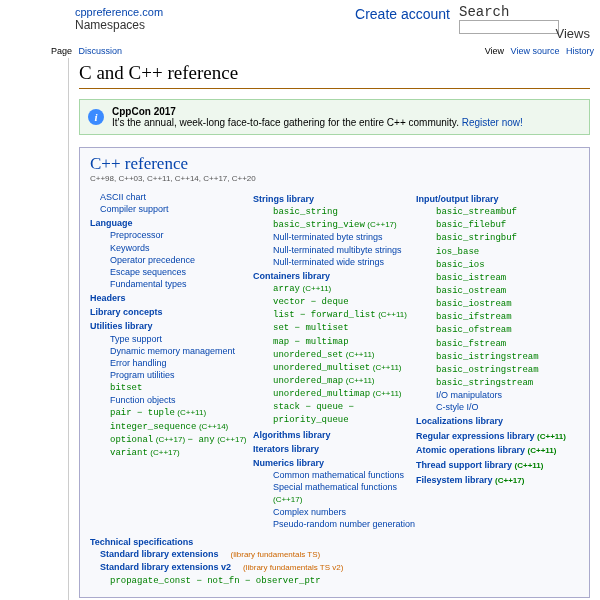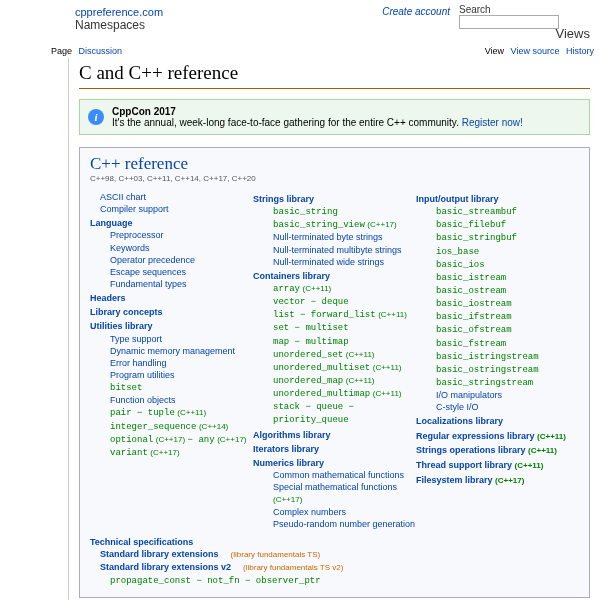--- a/index.html
+++ b/index.html
@@ -11,7 +11,7 @@
   .sitename { position: absolute; left: 75px; top: 6px; color: #0645ad; font-size: 11px; cursor: pointer; }
   .tabs-top { position: absolute; left: 75px; top: 18px; font-size: 10px; color: #888; }
   .tabs-top .heading { font-size: 12px; color: #333; }
-  .create-account { position: absolute; right: 150px; top: 6px; color: #0645ad; font-size: 10px; cursor: pointer; font-style: italic; }
+  .create-account { position: absolute; right: 150px; top: 6px; color: #0645ad; font-size: 14px; cursor: pointer; }
   .search-box { position: absolute; right: 6px; top: 4px; width: 135px; }
   .search-label { font-size: 10px; color: #333; }
   .search-input { width: 100px; height: 14px; font-size: 9px; border: 1px solid #aaa; }

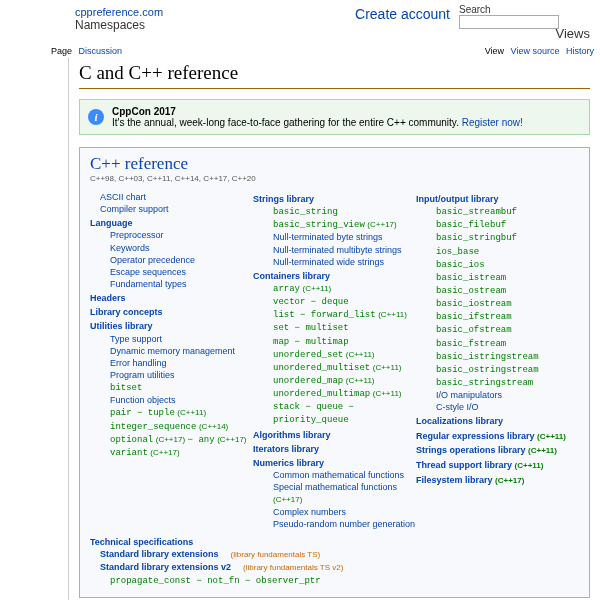--- a/index.html
+++ b/index.html
@@ -13,7 +13,7 @@
   .tabs-top .heading { font-size: 12px; color: #333; }
   .create-account { position: absolute; right: 150px; top: 6px; color: #0645ad; font-size: 14px; cursor: pointer; }
   .search-box { position: absolute; right: 6px; top: 4px; width: 135px; }
-  .search-label { font-size: 10px; color: #333; }
+  .search-label { font-size: 14px; color: #333; font-family: Liberation Mono, monospace; }
   .search-input { width: 100px; height: 14px; font-size: 9px; border: 1px solid #aaa; }
   .views-label { position: absolute; right: 10px; top: 26px; font-size: 13px; color: #333; }
   

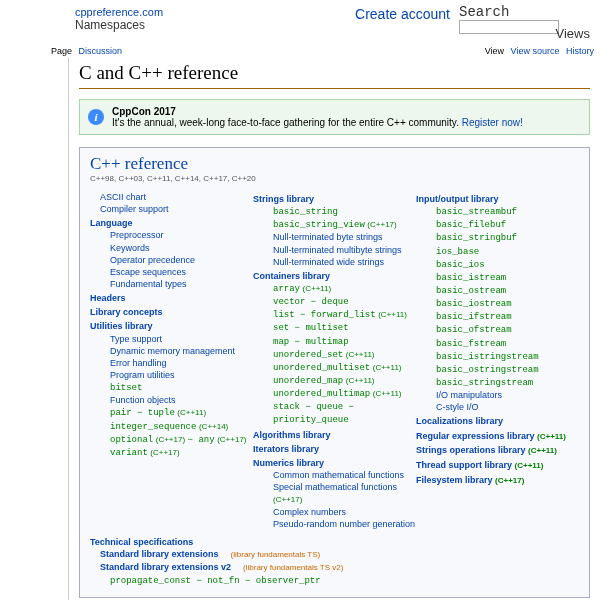--- a/index.html
+++ b/index.html
@@ -169,7 +169,7 @@
         <div class="item sub link">C-style I/O</div>
         <div class="sec link">Localizations library</div>
         <div class="sec"><span class="link">Regular expressions library</span> <span class="tag">(C++11)</span></div>
-        <div class="sec"><span class="link">Strings operations library</span> <span class="tag">(C++11)</span></div>
+        <div class="sec"><span class="link">Atomic operations library</span> <span class="tag">(C++11)</span></div>
         <div class="sec"><span class="link">Thread support library</span> <span class="tag">(C++11)</span></div>
         <div class="sec"><span class="link">Filesystem library</span> <span class="tag">(C++17)</span></div>
       </div>

